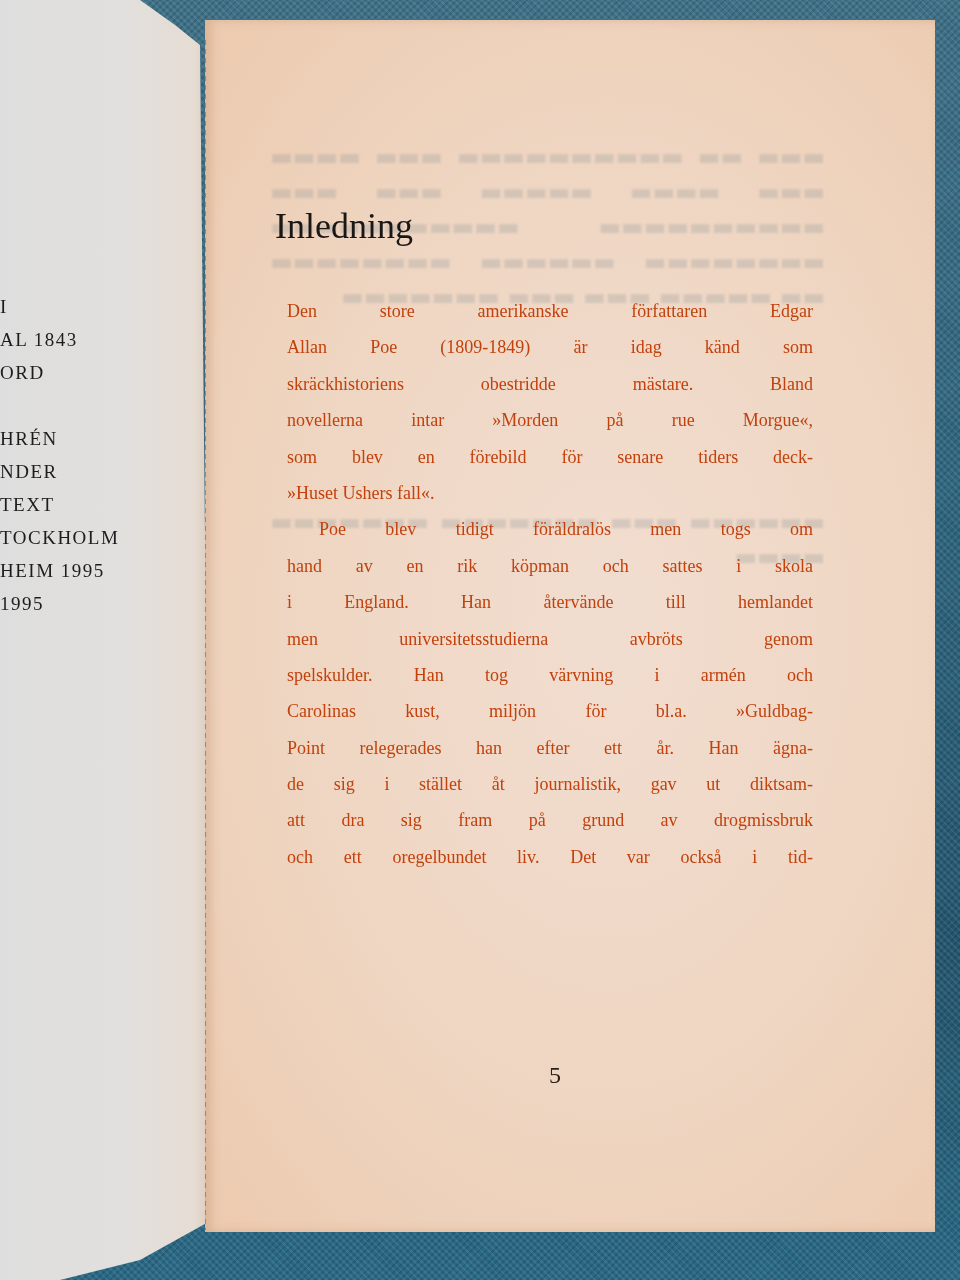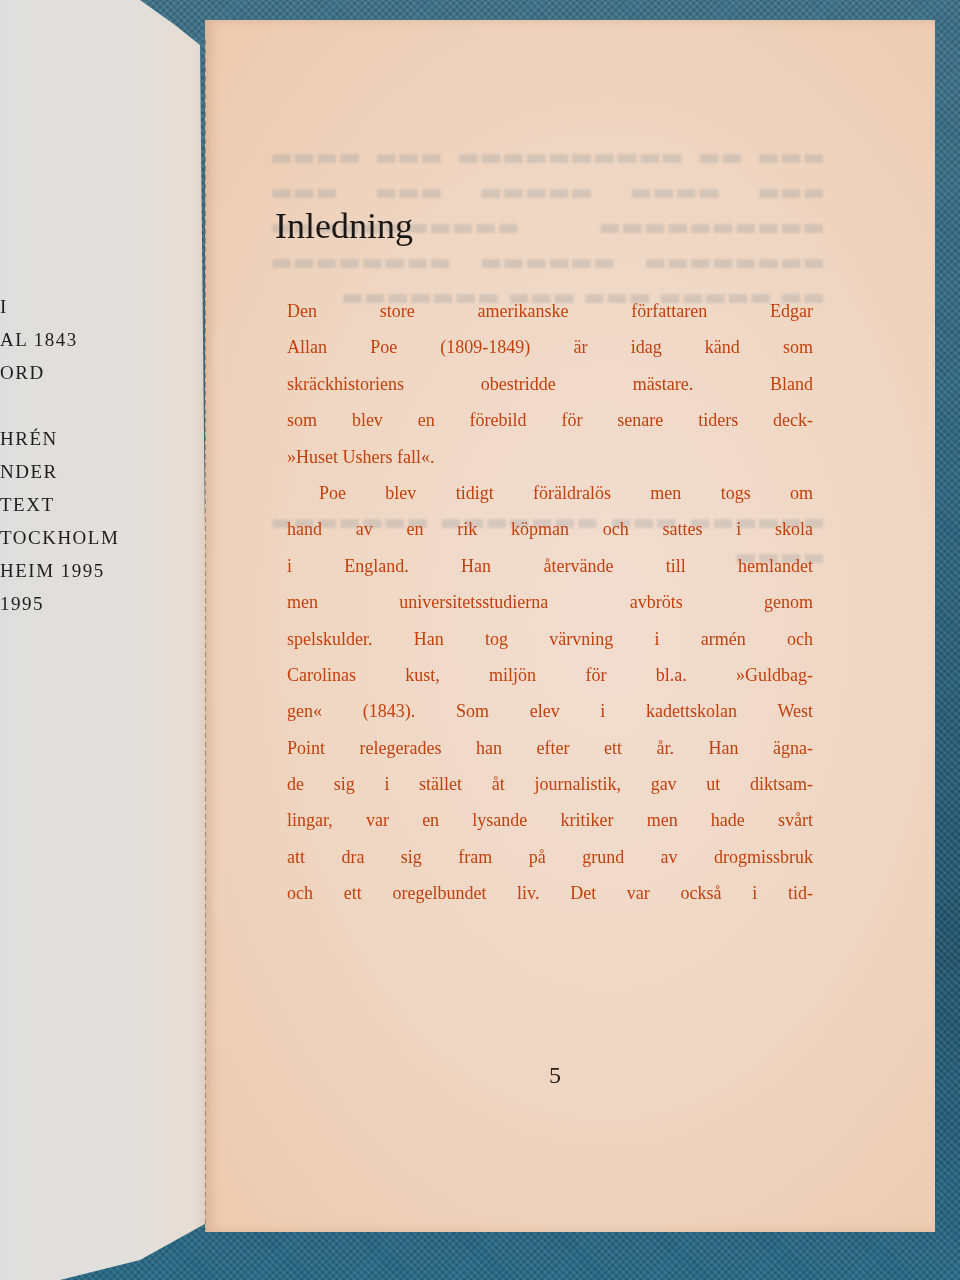--- a/index.html
+++ b/index.html
@@ -90,6 +90,7 @@
     <span class="line">Den store amerikanske författaren Edgar</span>
     <span class="line">Allan Poe (1809-1849) är idag känd som</span>
     <span class="line">skräckhistoriens obestridde mästare. Bland</span>
+    <span class="line">novellerna intar »Morden på rue Morgue«,</span>
     <span class="line">som blev en förebild för senare tiders deck-</span>
     <span class="line last">»Huset Ushers fall«.</span>
   </div>

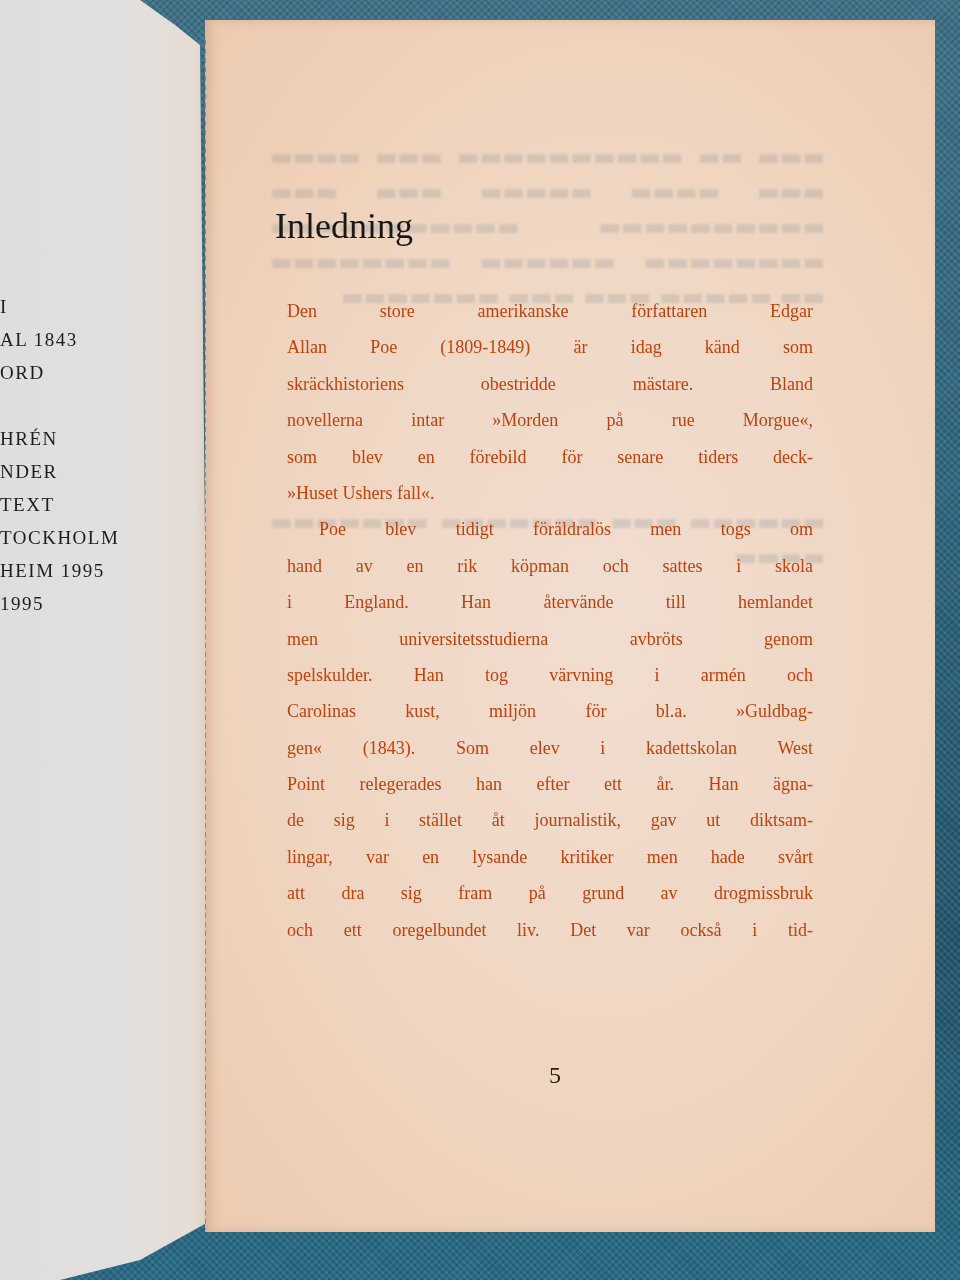--- a/index.html
+++ b/index.html
@@ -101,7 +101,6 @@
     <span class="line">men universitetsstudierna avbröts genom</span>
     <span class="line">spelskulder. Han tog värvning i armén och</span>
     <span class="line">Carolinas kust, miljön för bl.a. »Guldbag-</span>
-    <span class="line">gen« (1843). Som elev i kadettskolan West</span>
     <span class="line">Point relegerades han efter ett år. Han ägna-</span>
     <span class="line">de sig i stället åt journalistik, gav ut diktsam-</span>
     <span class="line">lingar, var en lysande kritiker men hade svårt</span>

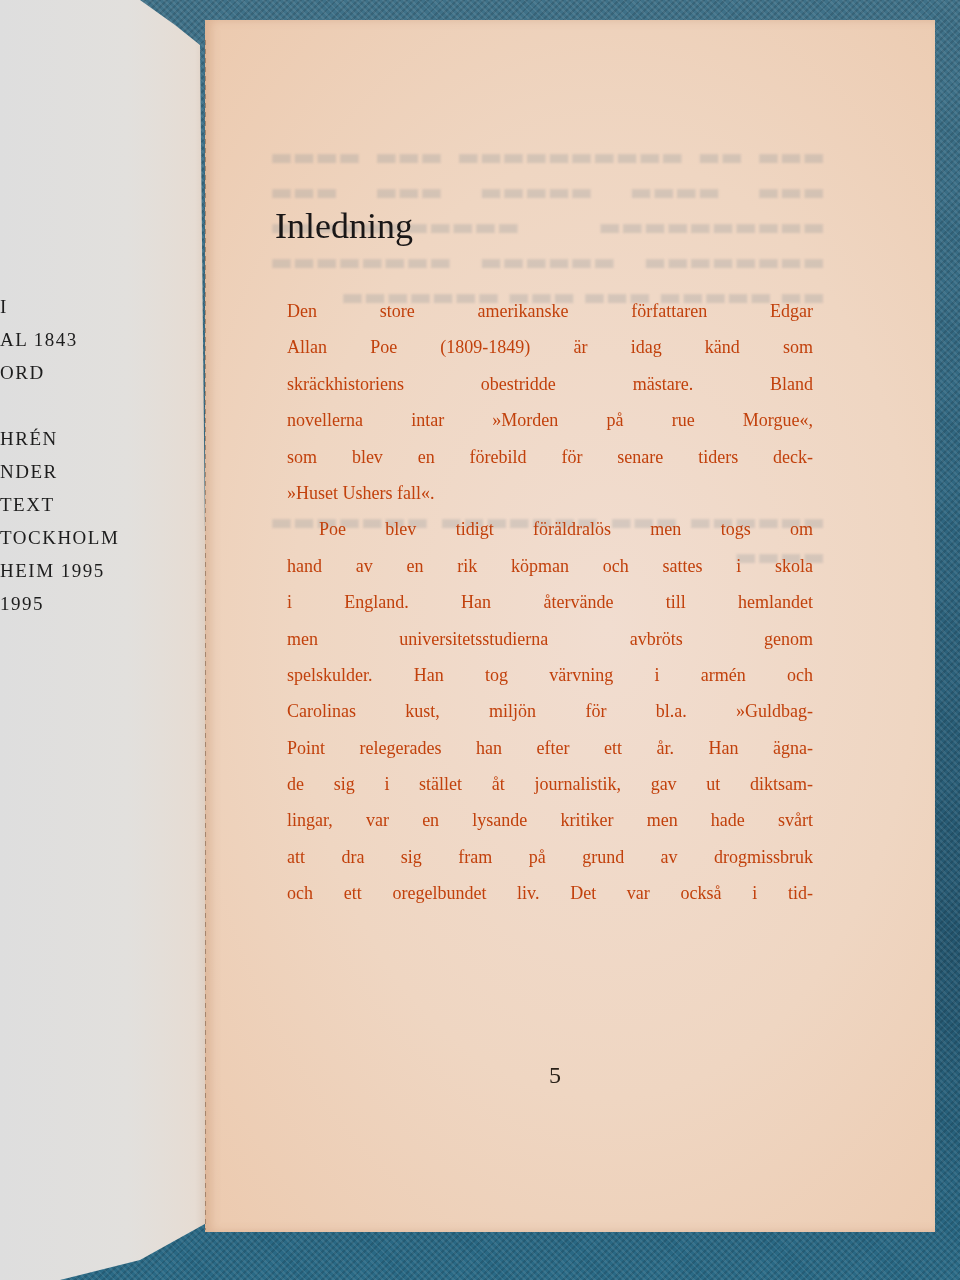--- a/index.html
+++ b/index.html
@@ -103,7 +103,6 @@
     <span class="line">Carolinas kust, miljön för bl.a. »Guldbag-</span>
     <span class="line">Point relegerades han efter ett år. Han ägna-</span>
     <span class="line">de sig i stället åt journalistik, gav ut diktsam-</span>
-    <span class="line">lingar, var en lysande kritiker men hade svårt</span>
     <span class="line">att dra sig fram på grund av drogmissbruk</span>
     <span class="line">och ett oregelbundet liv. Det var också i tid-</span>
   </div>

